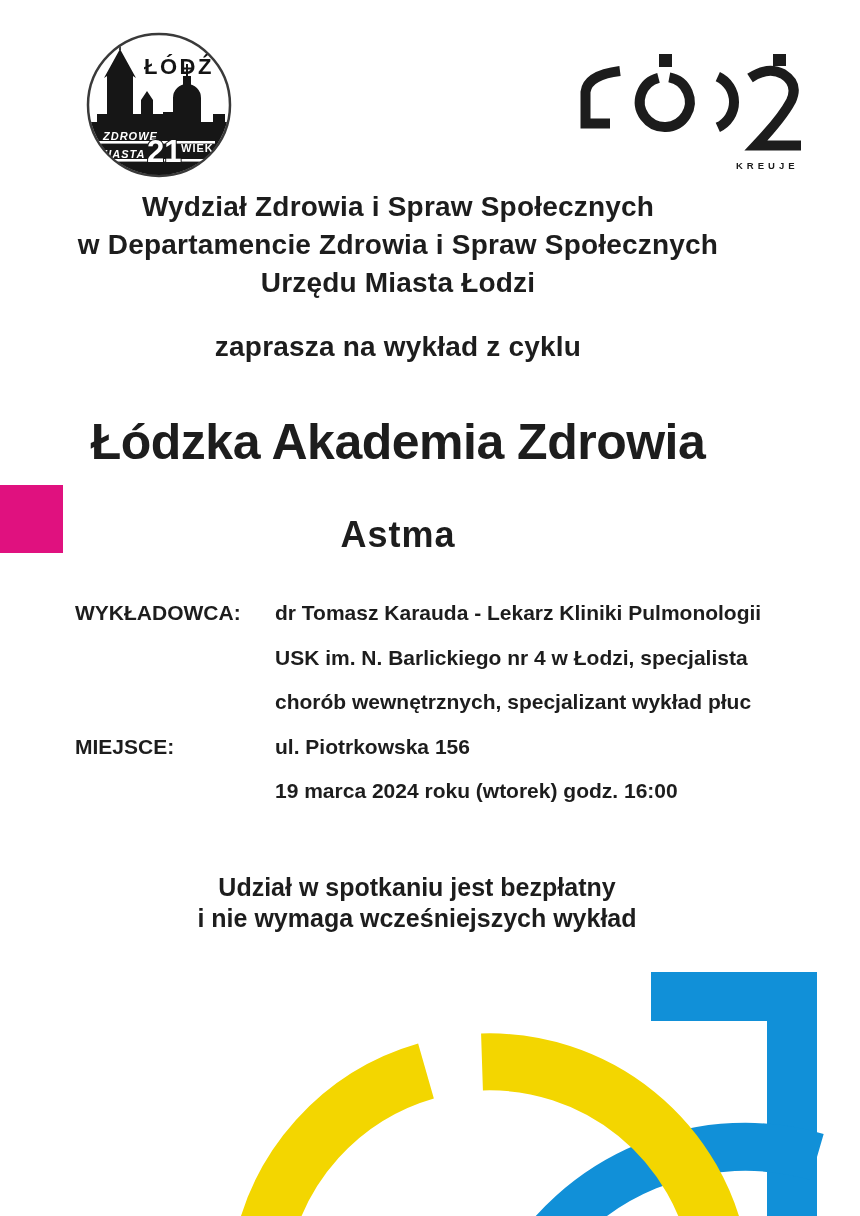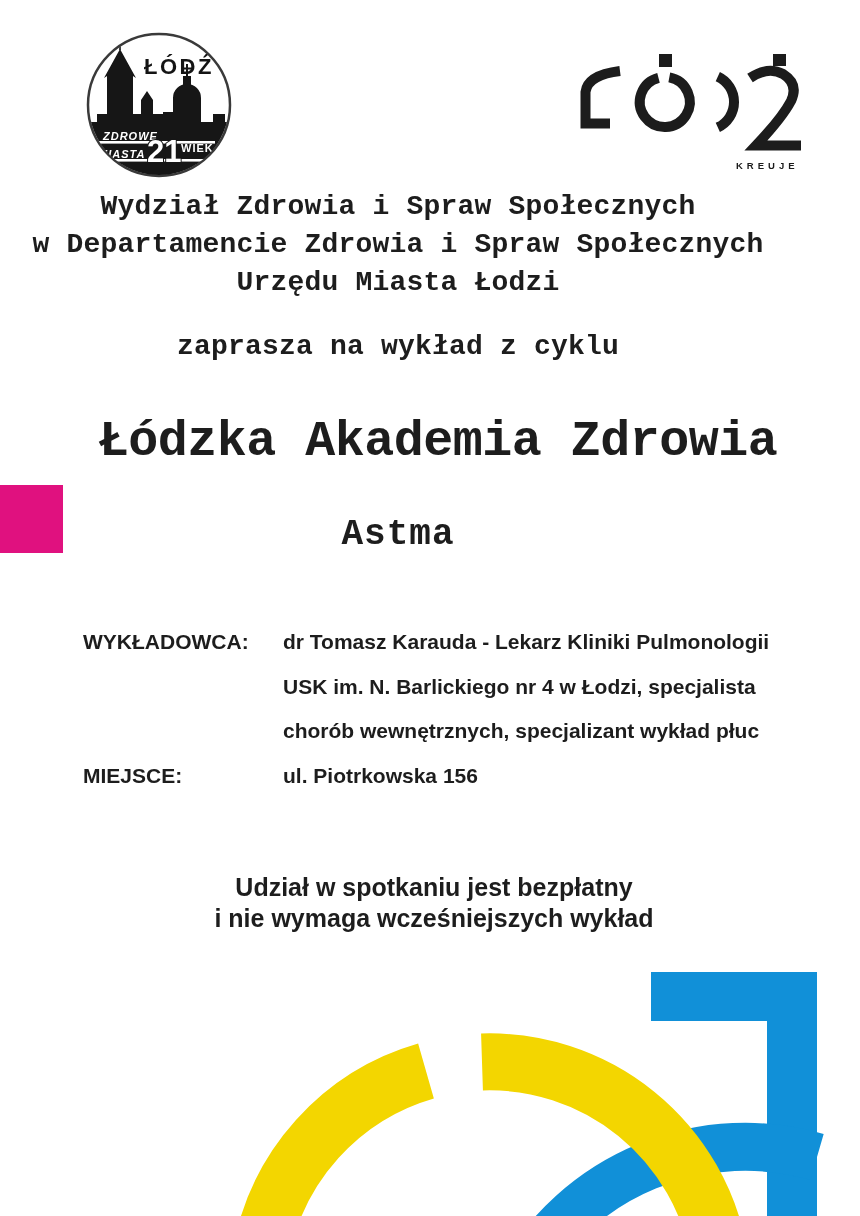--- a/index.html
+++ b/index.html
@@ -10,7 +10,7 @@
   }
   .poster{position:absolute;inset:0;}
   .abs{position:absolute;}
-  .center-text{left:0;width:796px;text-align:center;font-family:Liberation Mono, monospace;}
+  .center-text{left:0;width:796px;text-align:center;}
   .org-header{top:188px;font-size:28px;font-weight:bold;line-height:38px;letter-spacing:.2px;}
   .program{top:328px;font-size:28px;font-weight:bold;line-height:38px;letter-spacing:.2px;}
   .main-title{top:415px;font-size:50px;font-weight:bold;line-height:54px;letter-spacing:-.5px;padding-left:40px;}

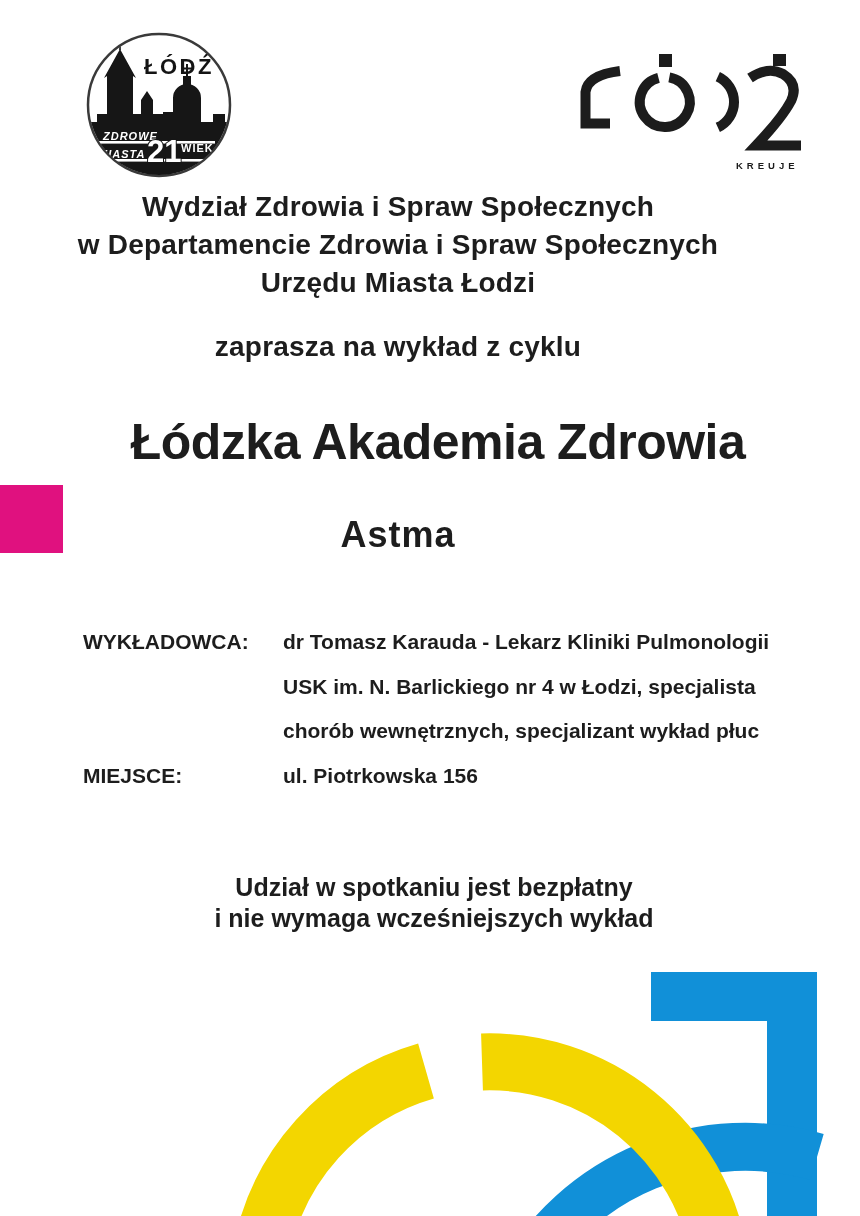--- a/index.html
+++ b/index.html
@@ -13,7 +13,7 @@
   .center-text{left:0;width:796px;text-align:center;}
   .org-header{top:188px;font-size:28px;font-weight:bold;line-height:38px;letter-spacing:.2px;}
   .program{top:328px;font-size:28px;font-weight:bold;line-height:38px;letter-spacing:.2px;}
-  .main-title{top:415px;font-size:50px;font-weight:bold;line-height:54px;letter-spacing:-.5px;padding-left:40px;}
+  .main-title{top:415px;font-size:50px;font-weight:bold;line-height:54px;letter-spacing:-.5px;}
   .subtitle{top:511px;font-size:36px;font-weight:bold;line-height:48px;letter-spacing:1px;}
   .details{
     position:absolute;left:75px;top:620px;right:30px;

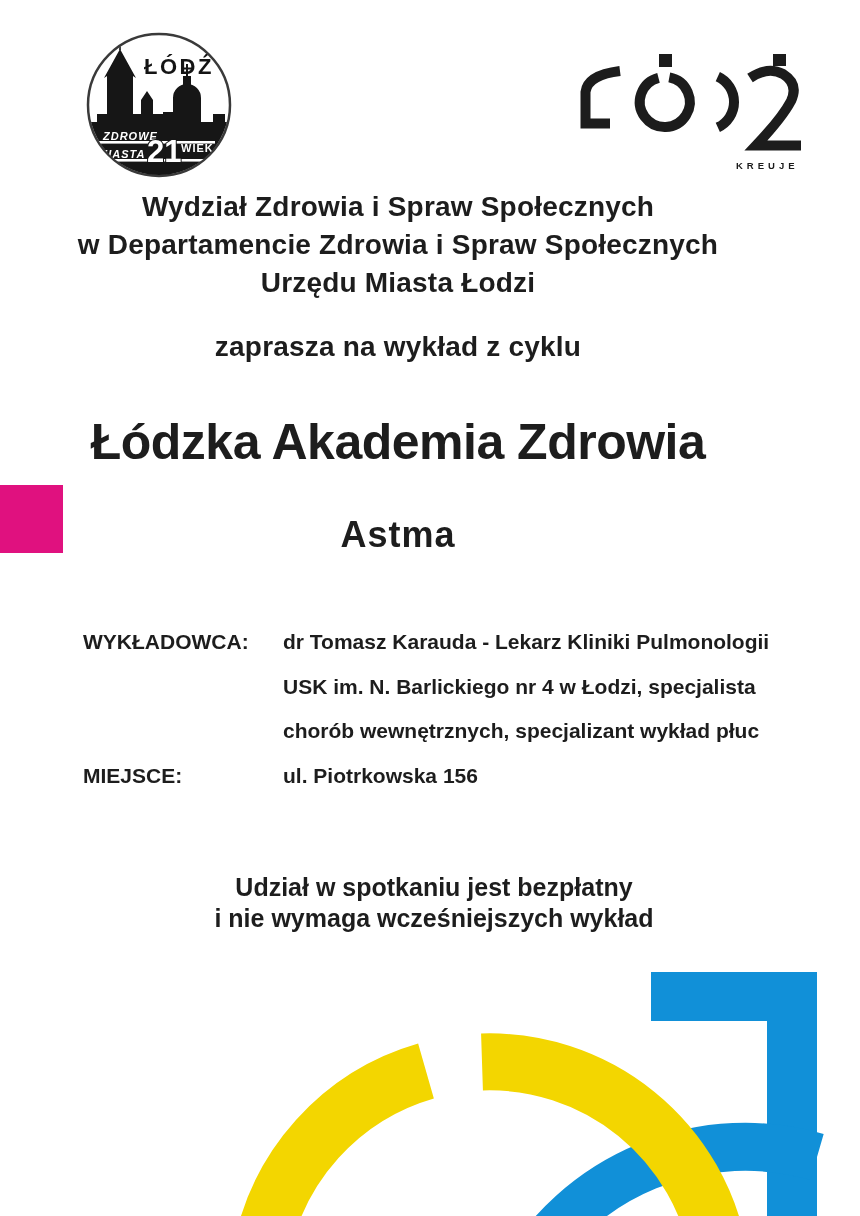--- a/index.html
+++ b/index.html
@@ -16,9 +16,9 @@
   .main-title{top:415px;font-size:50px;font-weight:bold;line-height:54px;letter-spacing:-.5px;}
   .subtitle{top:511px;font-size:36px;font-weight:bold;line-height:48px;letter-spacing:1px;}
   .details{
-    position:absolute;left:75px;top:620px;right:30px;
+    position:absolute;left:75px;top:591px;right:30px;
     display:grid;grid-template-columns:200px 1fr;
-    font-size:21px;font-weight:bold;line-height:44.6px;margin-left:8px;
+    font-size:21px;font-weight:bold;line-height:44.6px;
   }
   .details .label{grid-column:1;}
   .details .value{grid-column:2;}

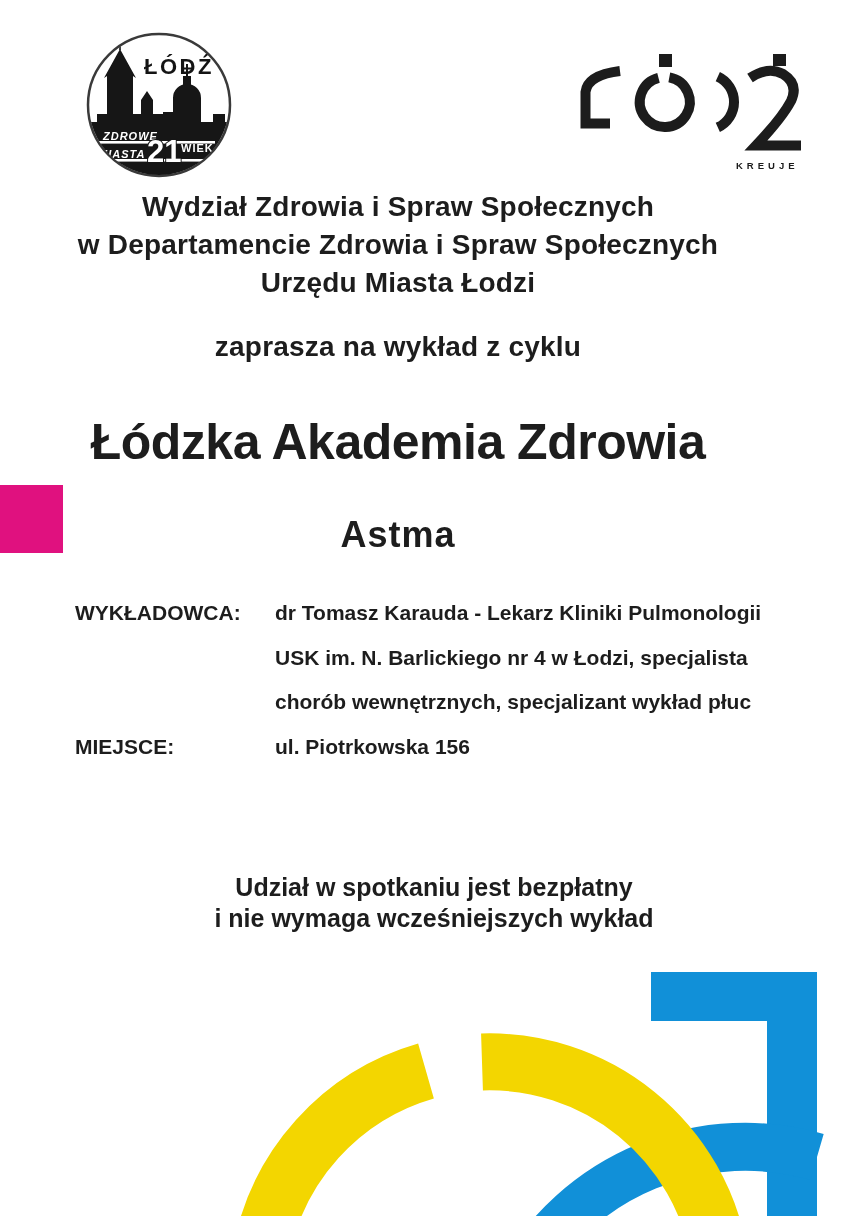--- a/index.html
+++ b/index.html
@@ -99,6 +99,9 @@
     <div class="value">
       <div>ul. Piotrkowska 156</div>
     </div>
+    <div class="value">
+      <div>19 marca 2024 roku (wtorek) godz. 16:00</div>
+    </div>
   </div>
 
   <div class="abs footer">

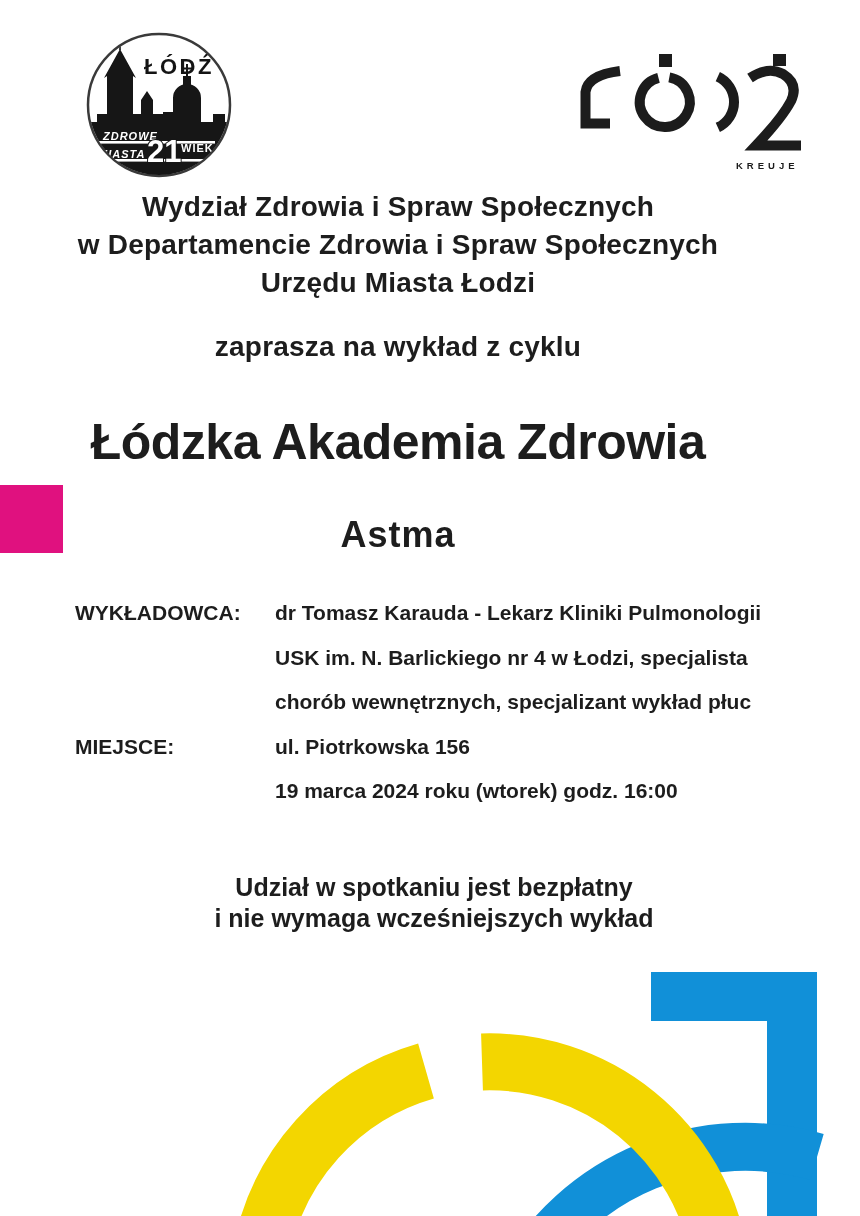--- a/index.html
+++ b/index.html
@@ -22,7 +22,7 @@
   }
   .details .label{grid-column:1;}
   .details .value{grid-column:2;}
-  .footer{top:872px;left:0;width:834px;text-align:center;font-size:25px;font-weight:bold;line-height:31px;padding-left:17px;}
+  .footer{top:872px;left:0;width:834px;text-align:center;font-size:25px;font-weight:bold;line-height:31px;}
   svg text{font-family:"Liberation Sans","DejaVu Sans",sans-serif;}
 </style>
 </head>

